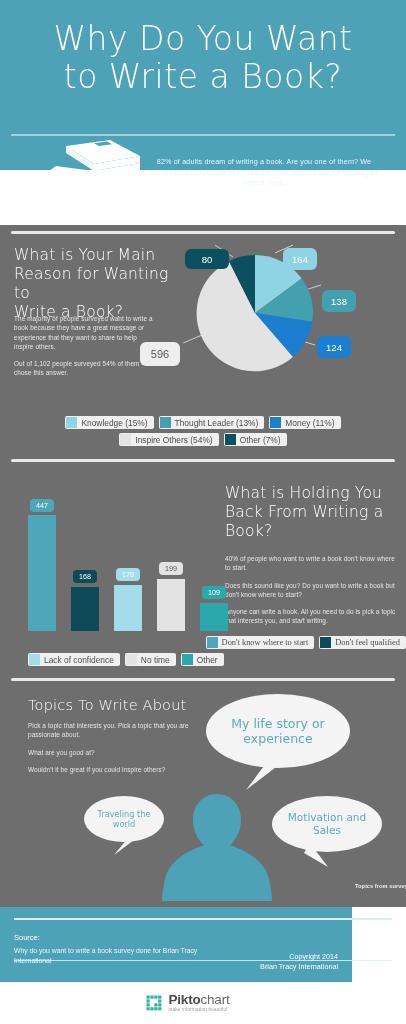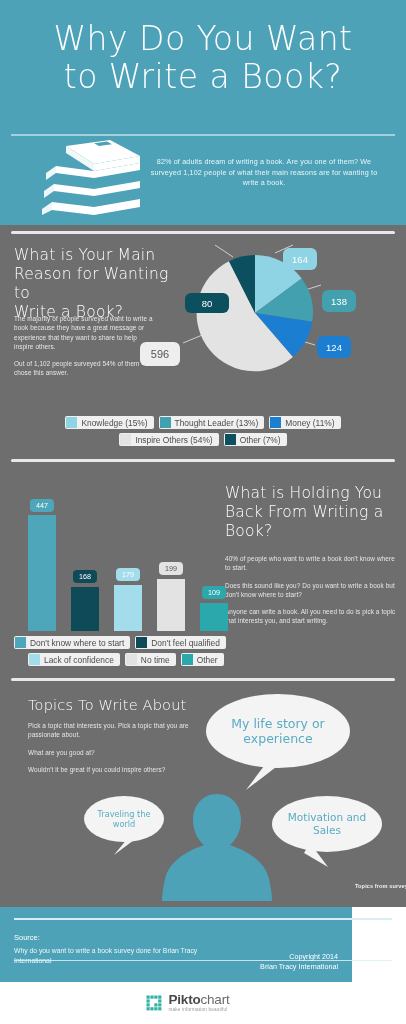--- a/index.html
+++ b/index.html
@@ -10,7 +10,7 @@
   }
   
   .header{
-    position:absolute;left:0;top:0;width:406px;height:225px;
+    position:absolute;left:0;top:0;width:406px;height:170px;
     background:#4da2b8;
   }
   .header-title{

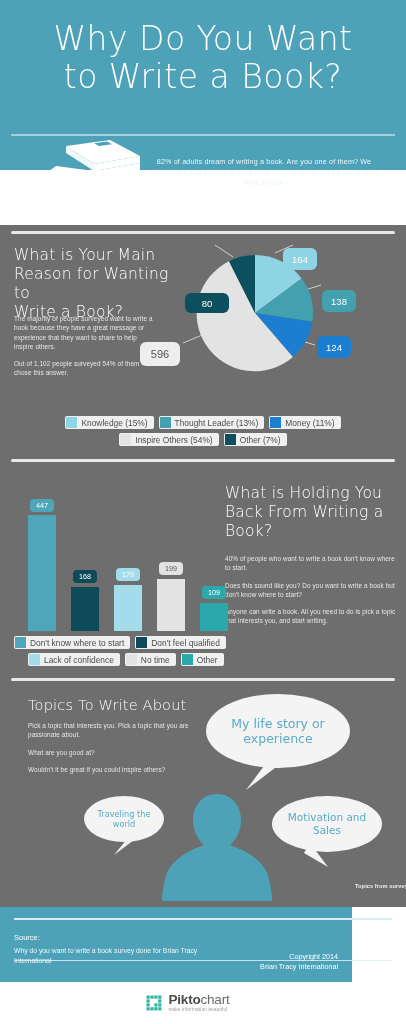--- a/index.html
+++ b/index.html
@@ -185,7 +185,7 @@
       </svg>
     </div>
 
-    <div class="callout" style="left:185px;top:21px;width:44px;height:20px;background:#0c5060;margin-top:44px;">80</div>
+    <div class="callout" style="left:185px;top:21px;width:44px;height:20px;background:#0c5060;">80</div>
     <div class="callout" style="left:283px;top:20px;width:34px;height:22px;background:#8ed4e4;">164</div>
     <div class="callout" style="left:322px;top:62px;width:34px;height:22px;background:#43a0ae;">138</div>
     <div class="callout" style="left:317px;top:108px;width:34px;height:22px;background:#1b7ed1;">124</div>

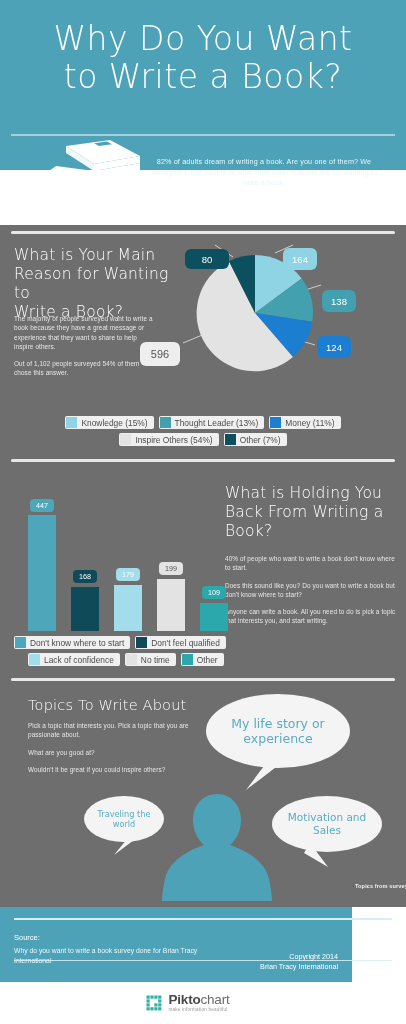--- a/index.html
+++ b/index.html
@@ -252,7 +252,7 @@
     </div>
   </div>
 
-  <div class="legend-row" style="top:636px;justify-content:flex-start;padding-left:14px;box-sizing:border-box;">
+  <div class="legend-row" style="top:636px;justify-content:flex-end;padding-left:14px;box-sizing:border-box;font-family:Liberation Serif, serif;">
     <div class="legend-item">
       <span class="sw" style="background:#4ea6bb"></span>
       <span class="lb">Don't know where to start</span>

